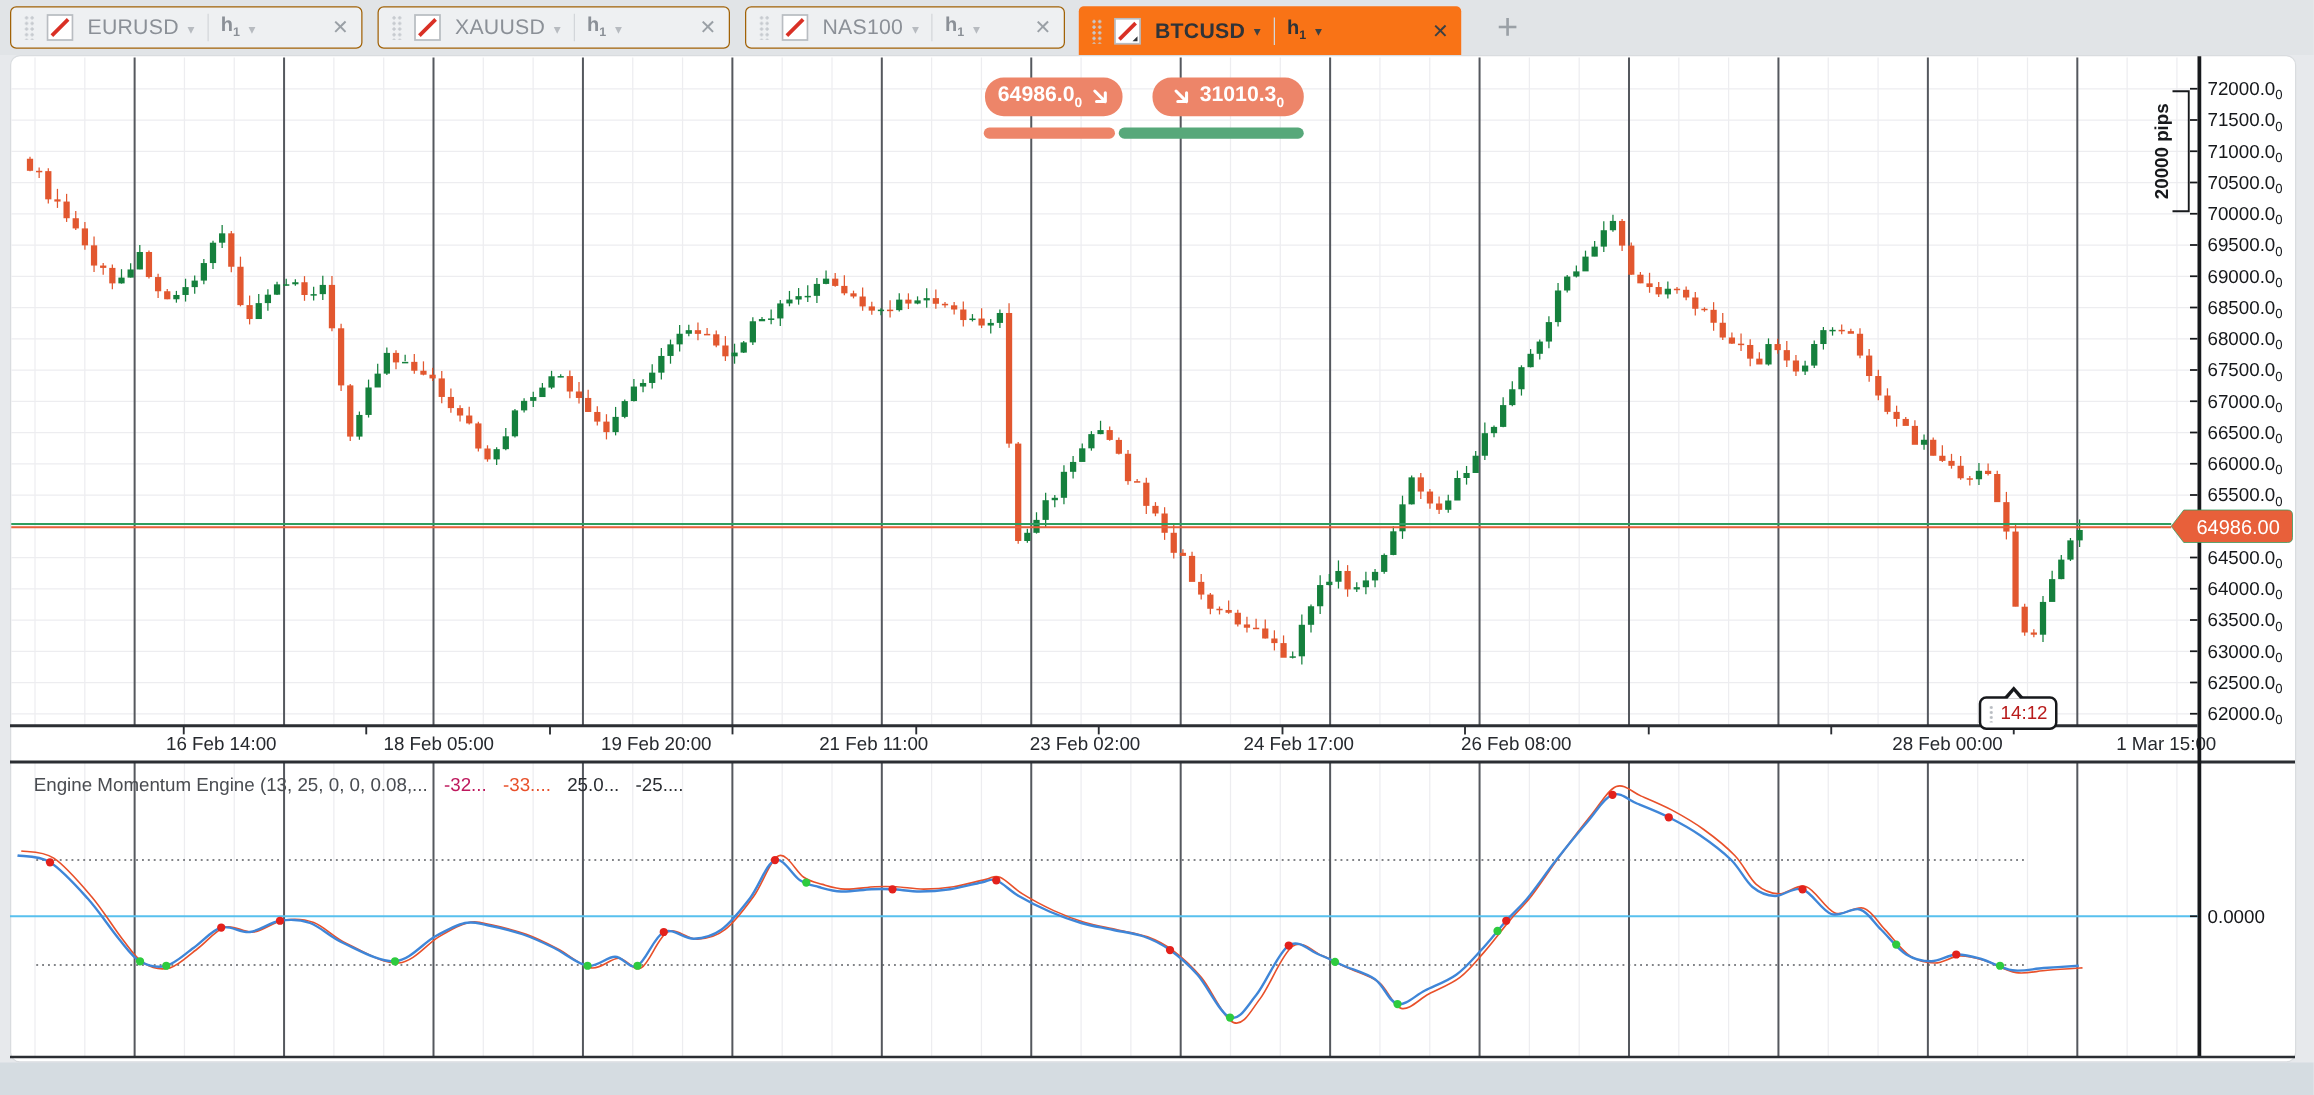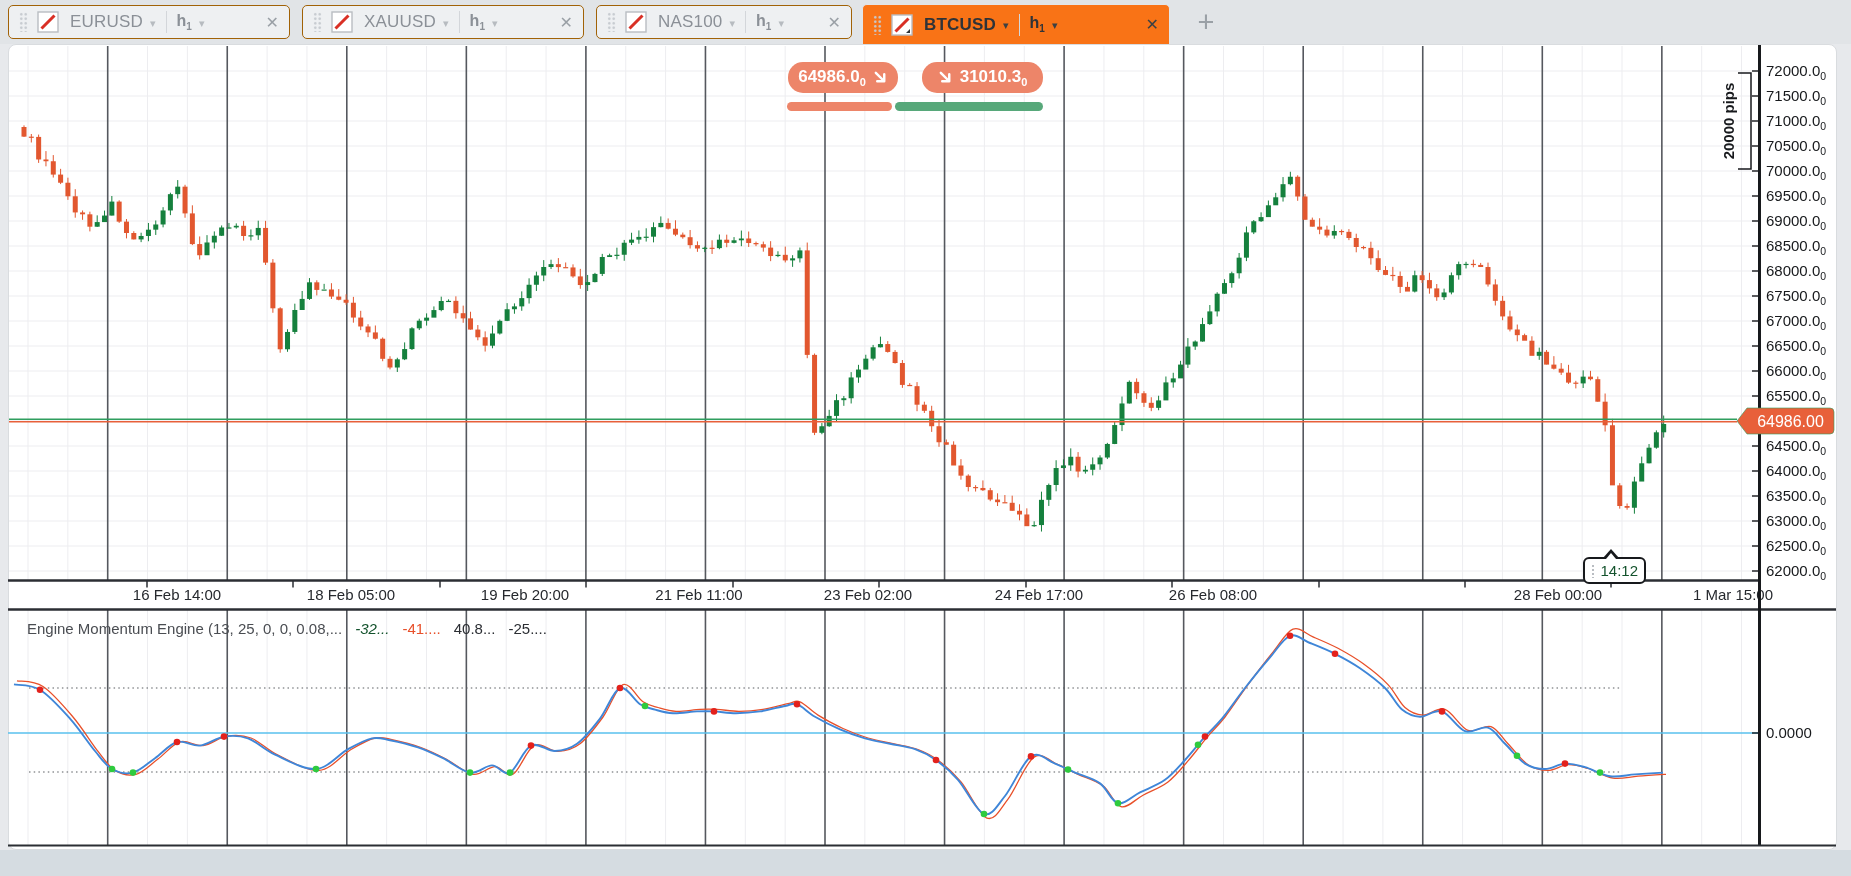--- a/index.html
+++ b/index.html
@@ -53,7 +53,7 @@
   
   .ttip{position:absolute;left:1583px;top:557px;width:63px;height:27px;background:#fff;
     border:2px solid #17191c;border-radius:6px;z-index:6;display:flex;align-items:center;
-    padding:0 6px;font-size:15px;color:#14532d;}
+    padding:0 6px;font-size:15px;color:#b91c1c;}
   .ttip::before{content:"";position:absolute;left:18px;top:-10px;border:8px solid transparent;
     border-bottom:9px solid #17191c;border-top:none;}
   .ttip::after{content:"";position:absolute;left:21px;top:-6px;border:5px solid transparent;

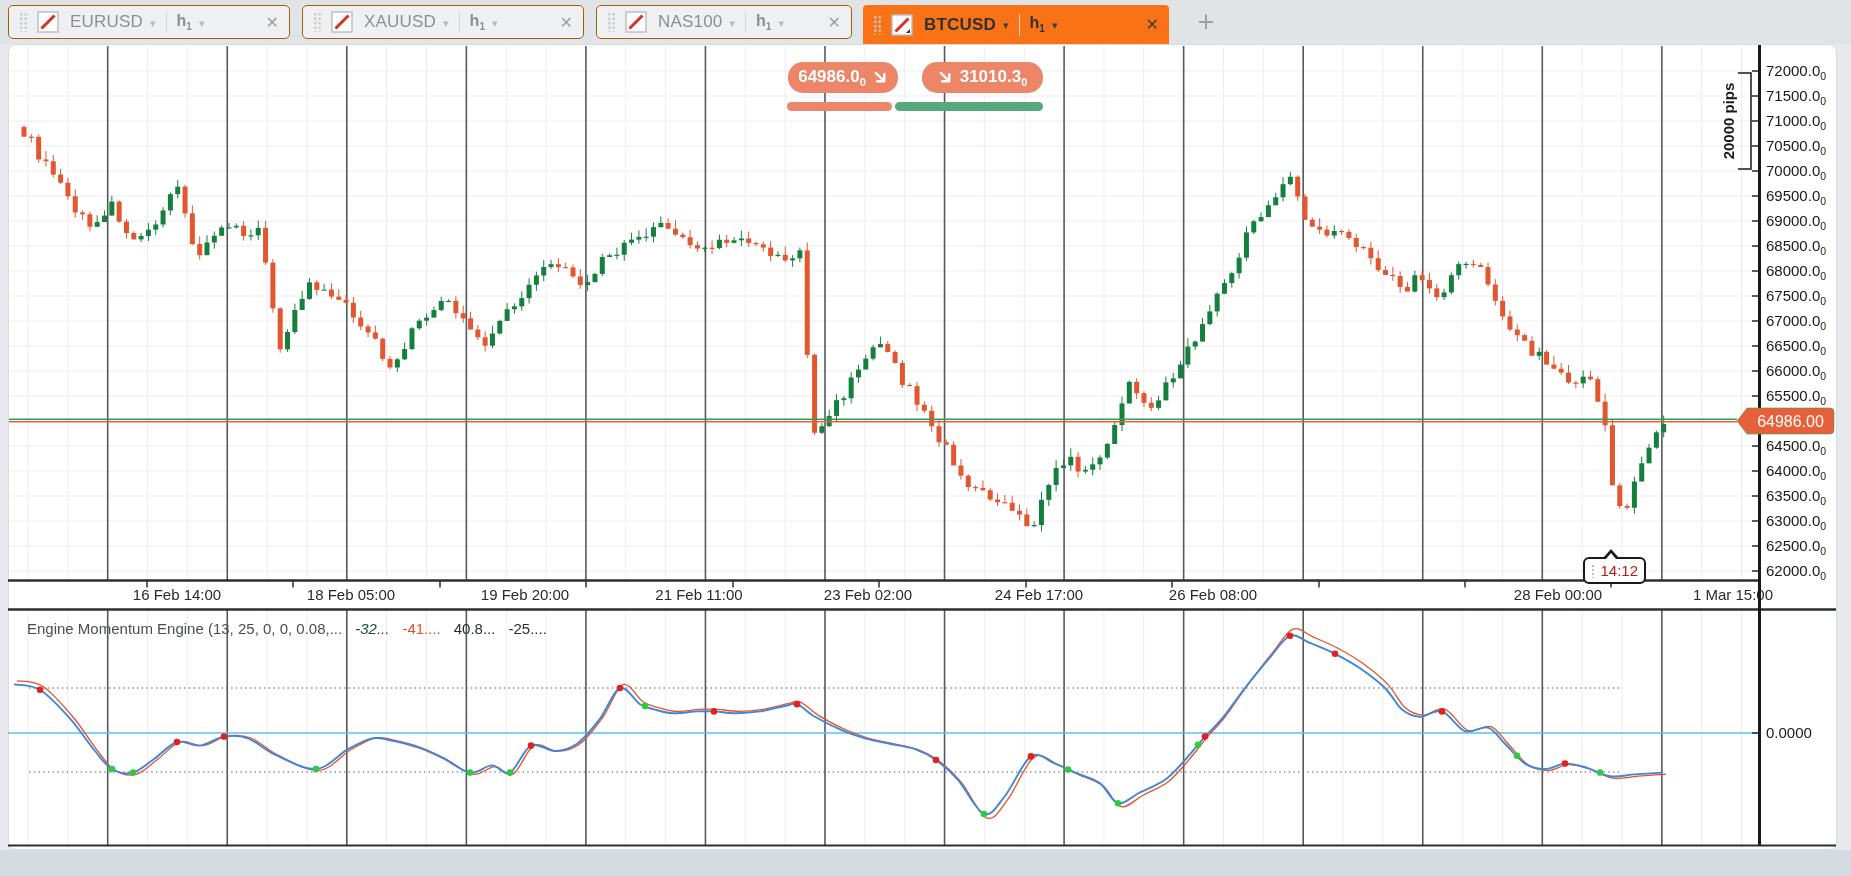--- a/index.html
+++ b/index.html
@@ -828,7 +828,7 @@
 <div class="qbar" id="buybar"></div>
 
 <div class="indtitle">
-  <span>Engine Momentum Engine (13, 25, 0, 0, 0.08,...</span><span id="indvals"><span class="val" style="color: #14532d; font-style: italic;">-32...</span><span class="val" style="color: rgb(232, 80, 42);">-41....</span><span class="val" style="color: rgb(43, 46, 51);">40.8...</span><span class="val" style="color: rgb(43, 46, 51); text-align: right;">-25....</span></span>
+  <span>Engine Momentum Engine (13, 25, 0, 0, 0.08,...</span><span id="indvals"><span class="val" style="color: #be185d;">-32...</span><span class="val" style="color: rgb(232, 80, 42);">-41....</span><span class="val" style="color: rgb(43, 46, 51);">40.8...</span><span class="val" style="color: rgb(43, 46, 51); text-align: right;">-25....</span></span>
 </div>
 
 <div class="ttip">

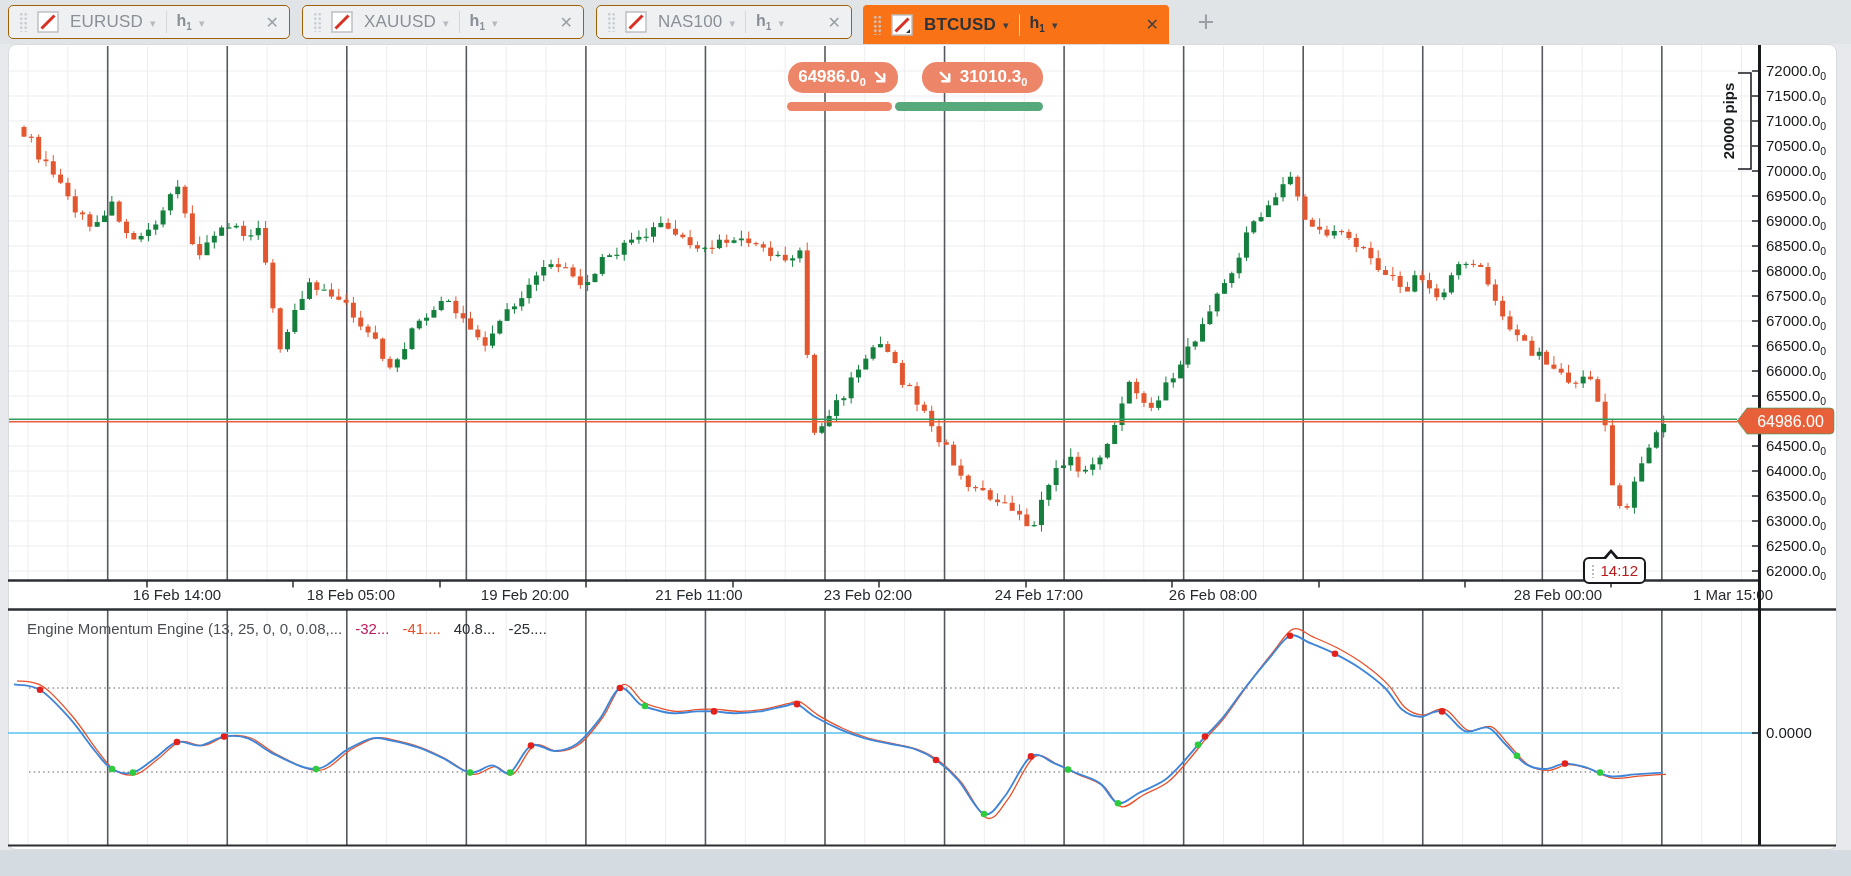--- a/index.html
+++ b/index.html
@@ -828,7 +828,7 @@
 <div class="qbar" id="buybar"></div>
 
 <div class="indtitle">
-  <span>Engine Momentum Engine (13, 25, 0, 0, 0.08,...</span><span id="indvals"><span class="val" style="color: #be185d;">-32...</span><span class="val" style="color: rgb(232, 80, 42);">-41....</span><span class="val" style="color: rgb(43, 46, 51);">40.8...</span><span class="val" style="color: rgb(43, 46, 51); text-align: right;">-25....</span></span>
+  <span>Engine Momentum Engine (13, 25, 0, 0, 0.08,...</span><span id="indvals"><span class="val" style="color: #be185d;">-32...</span><span class="val" style="color: rgb(232, 80, 42);">-33....</span><span class="val" style="color: rgb(43, 46, 51);">40.8...</span><span class="val" style="color: rgb(43, 46, 51); text-align: right;">-25....</span></span>
 </div>
 
 <div class="ttip">

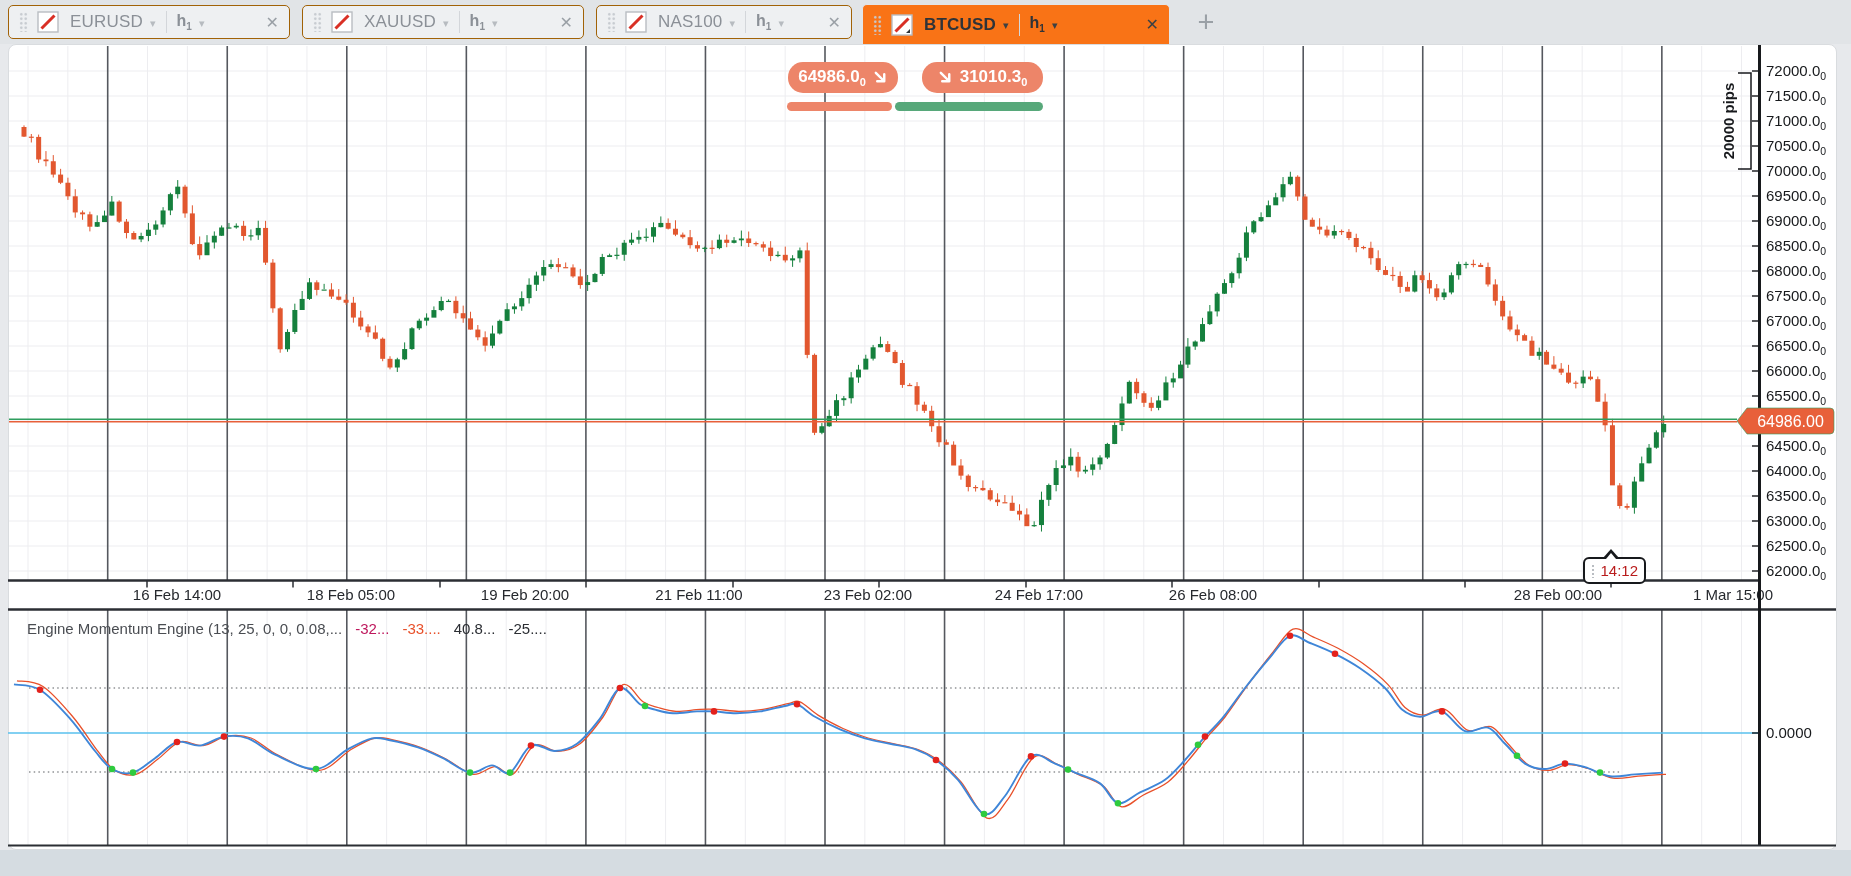--- a/index.html
+++ b/index.html
@@ -828,7 +828,7 @@
 <div class="qbar" id="buybar"></div>
 
 <div class="indtitle">
-  <span>Engine Momentum Engine (13, 25, 0, 0, 0.08,...</span><span id="indvals"><span class="val" style="color: #be185d;">-32...</span><span class="val" style="color: rgb(232, 80, 42);">-33....</span><span class="val" style="color: rgb(43, 46, 51);">40.8...</span><span class="val" style="color: rgb(43, 46, 51); text-align: right;">-25....</span></span>
+  <span>Engine Momentum Engine (13, 25, 0, 0, 0.08,...</span><span id="indvals"><span class="val" style="color: #be185d;">-32...</span><span class="val" style="color: rgb(232, 80, 42);">-33....</span><span class="val" style="color: rgb(43, 46, 51);">25.0...</span><span class="val" style="color: rgb(43, 46, 51); text-align: right;">-25....</span></span>
 </div>
 
 <div class="ttip">

